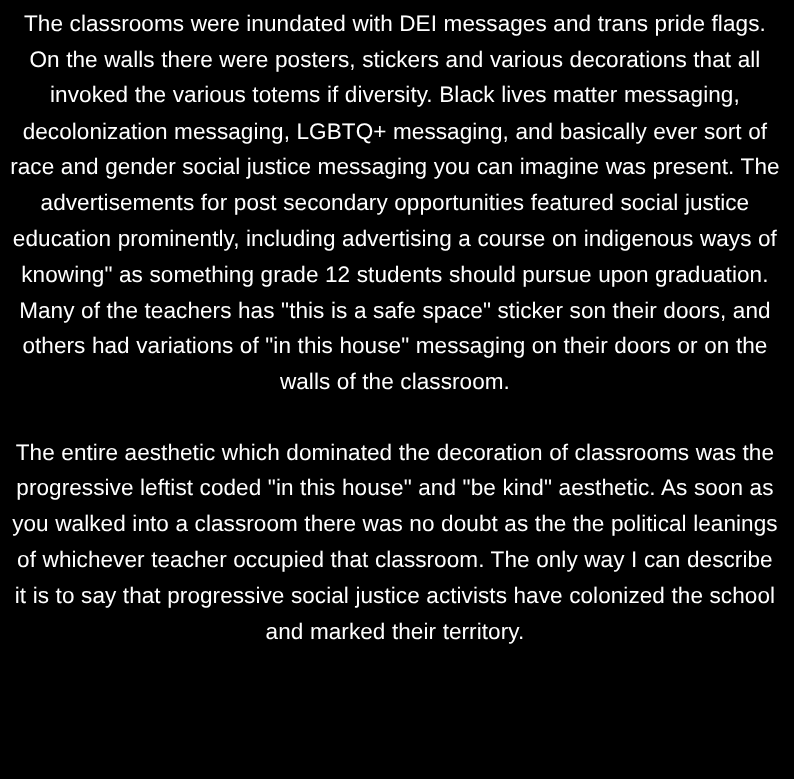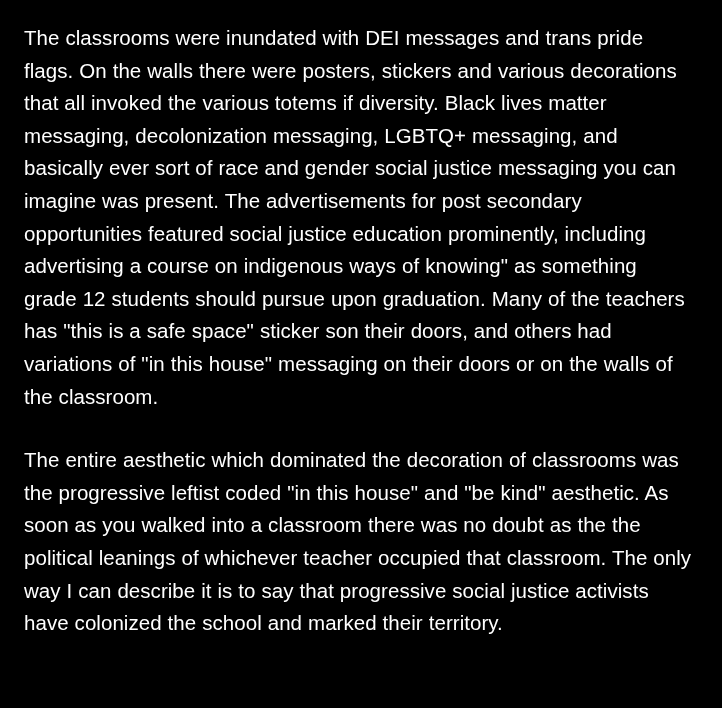--- a/index.html
+++ b/index.html
@@ -26,8 +26,8 @@
     line-height: 32.6px;
     letter-spacing: 0.05px;
     word-spacing: 0.2px;
-    margin: 16px;
-    text-align: left;
+    margin: 0;
+    text-align: center;
   }
   .paragraph + .paragraph {
     margin-top: 31px;

